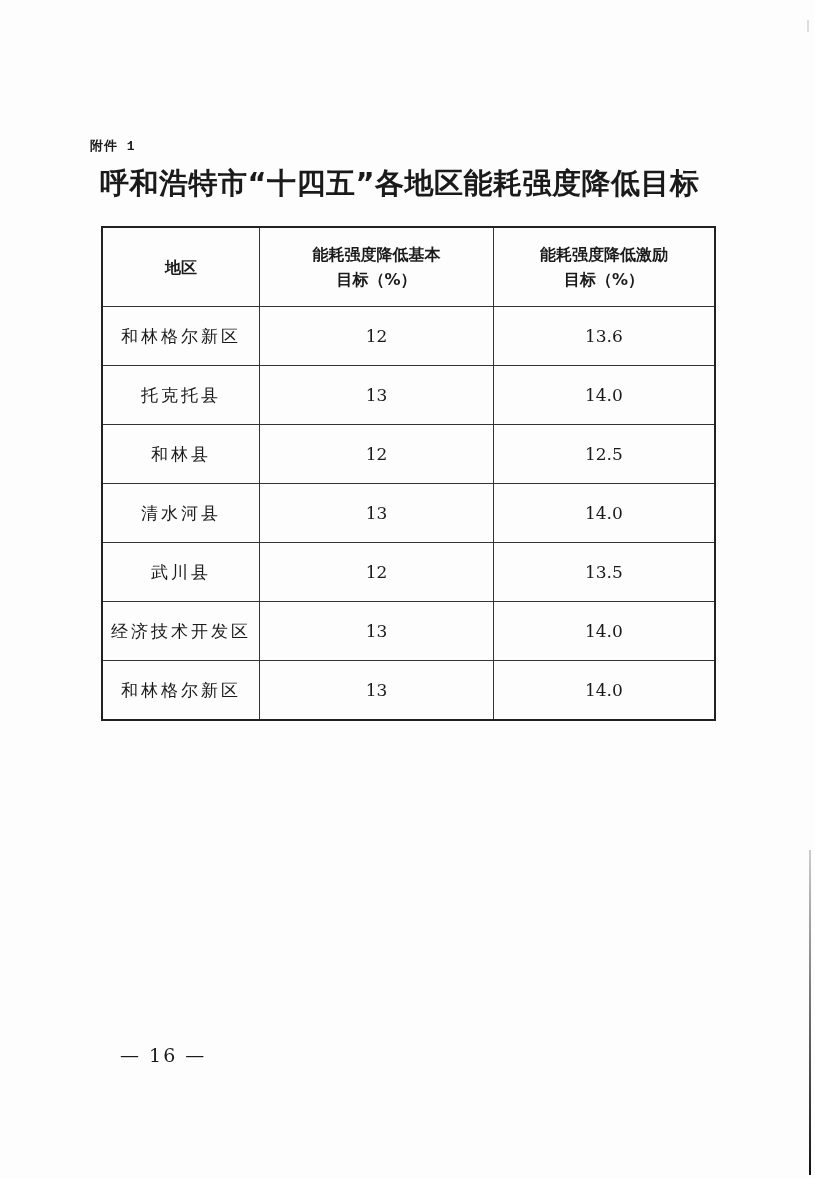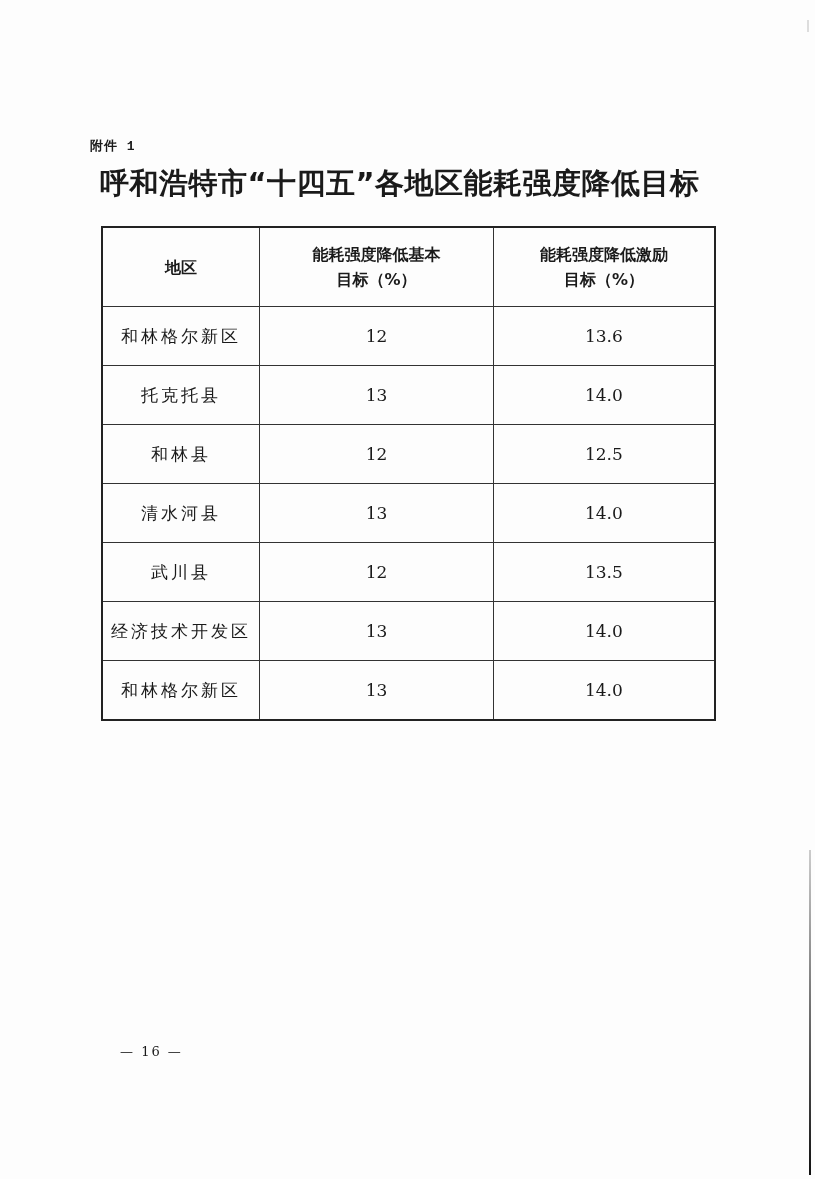--- a/index.html
+++ b/index.html
@@ -31,7 +31,7 @@
   td.region { letter-spacing:3px; font-size:16px; }
   col.c1 { width:158px; } col.c2 { width:234px; } col.c3 { width:222px; }
   .pagenum {
-    position:absolute; left:120px; top:1044px; font-size:13px; letter-spacing:2px;
+    position:absolute; left:120px; top:1044px; font-size:19px; letter-spacing:2px;
   }
   .scanline {
     position:absolute; left:809px; top:850px; width:2px; height:325px;

